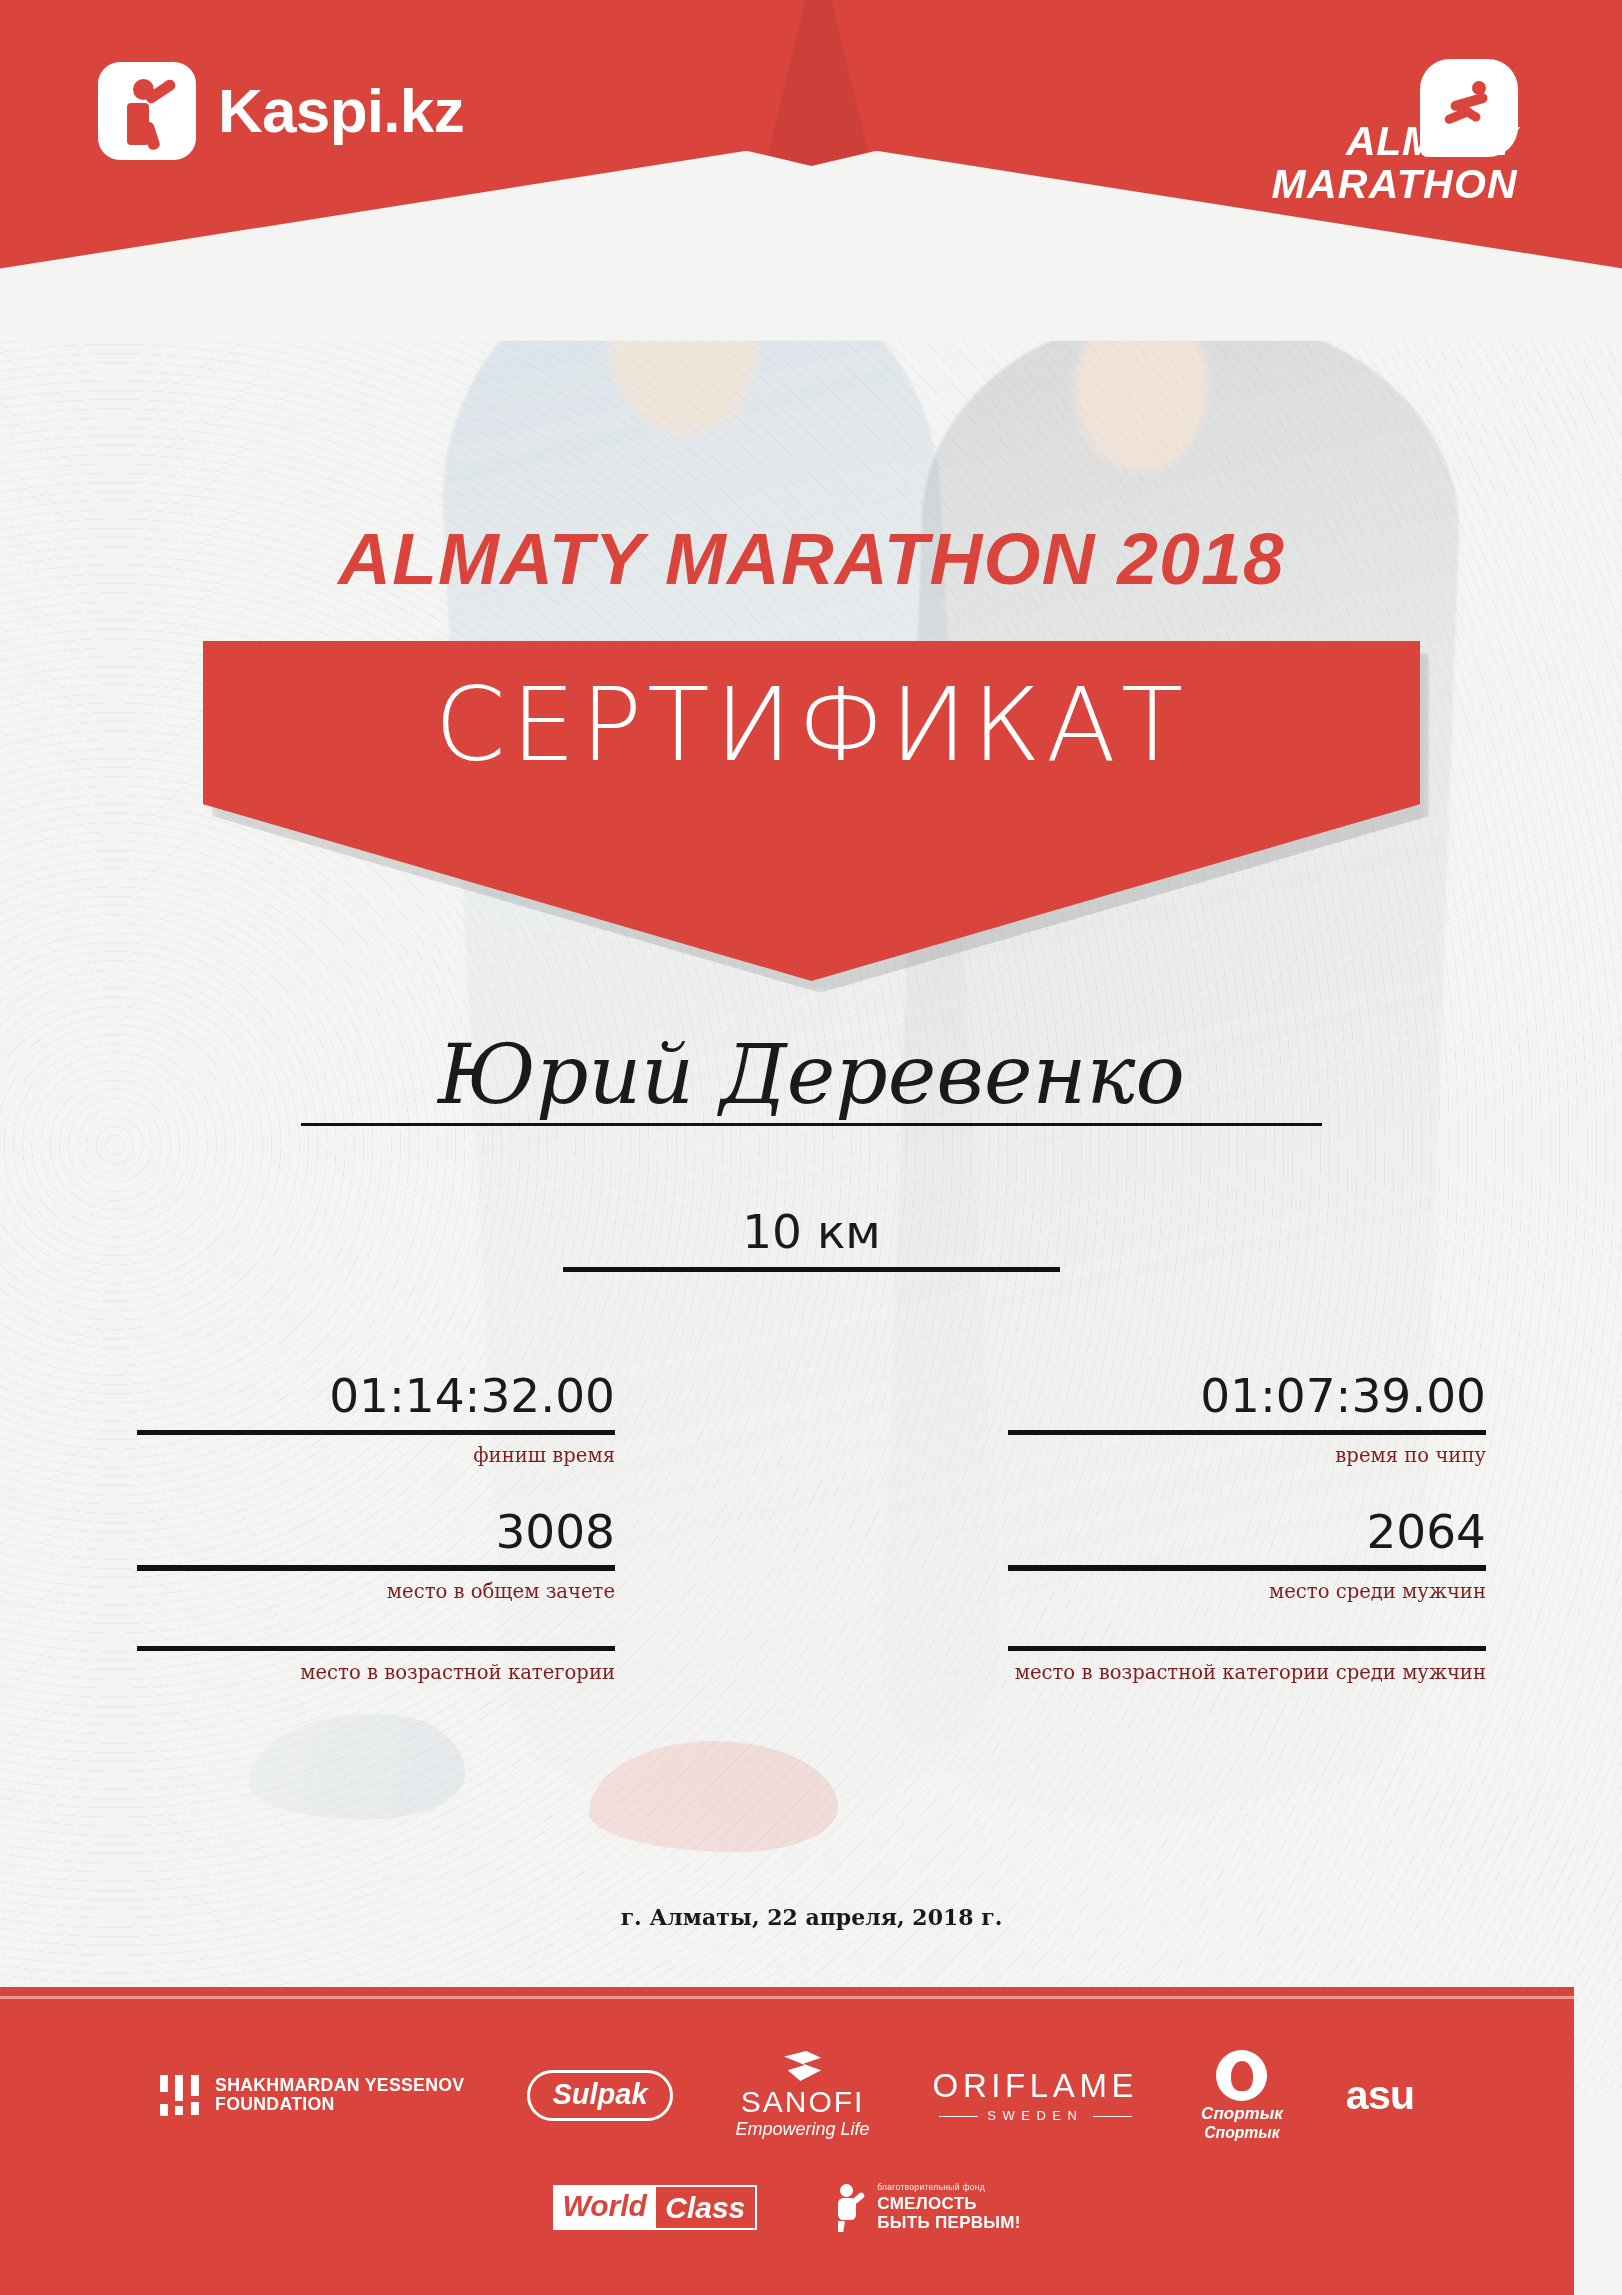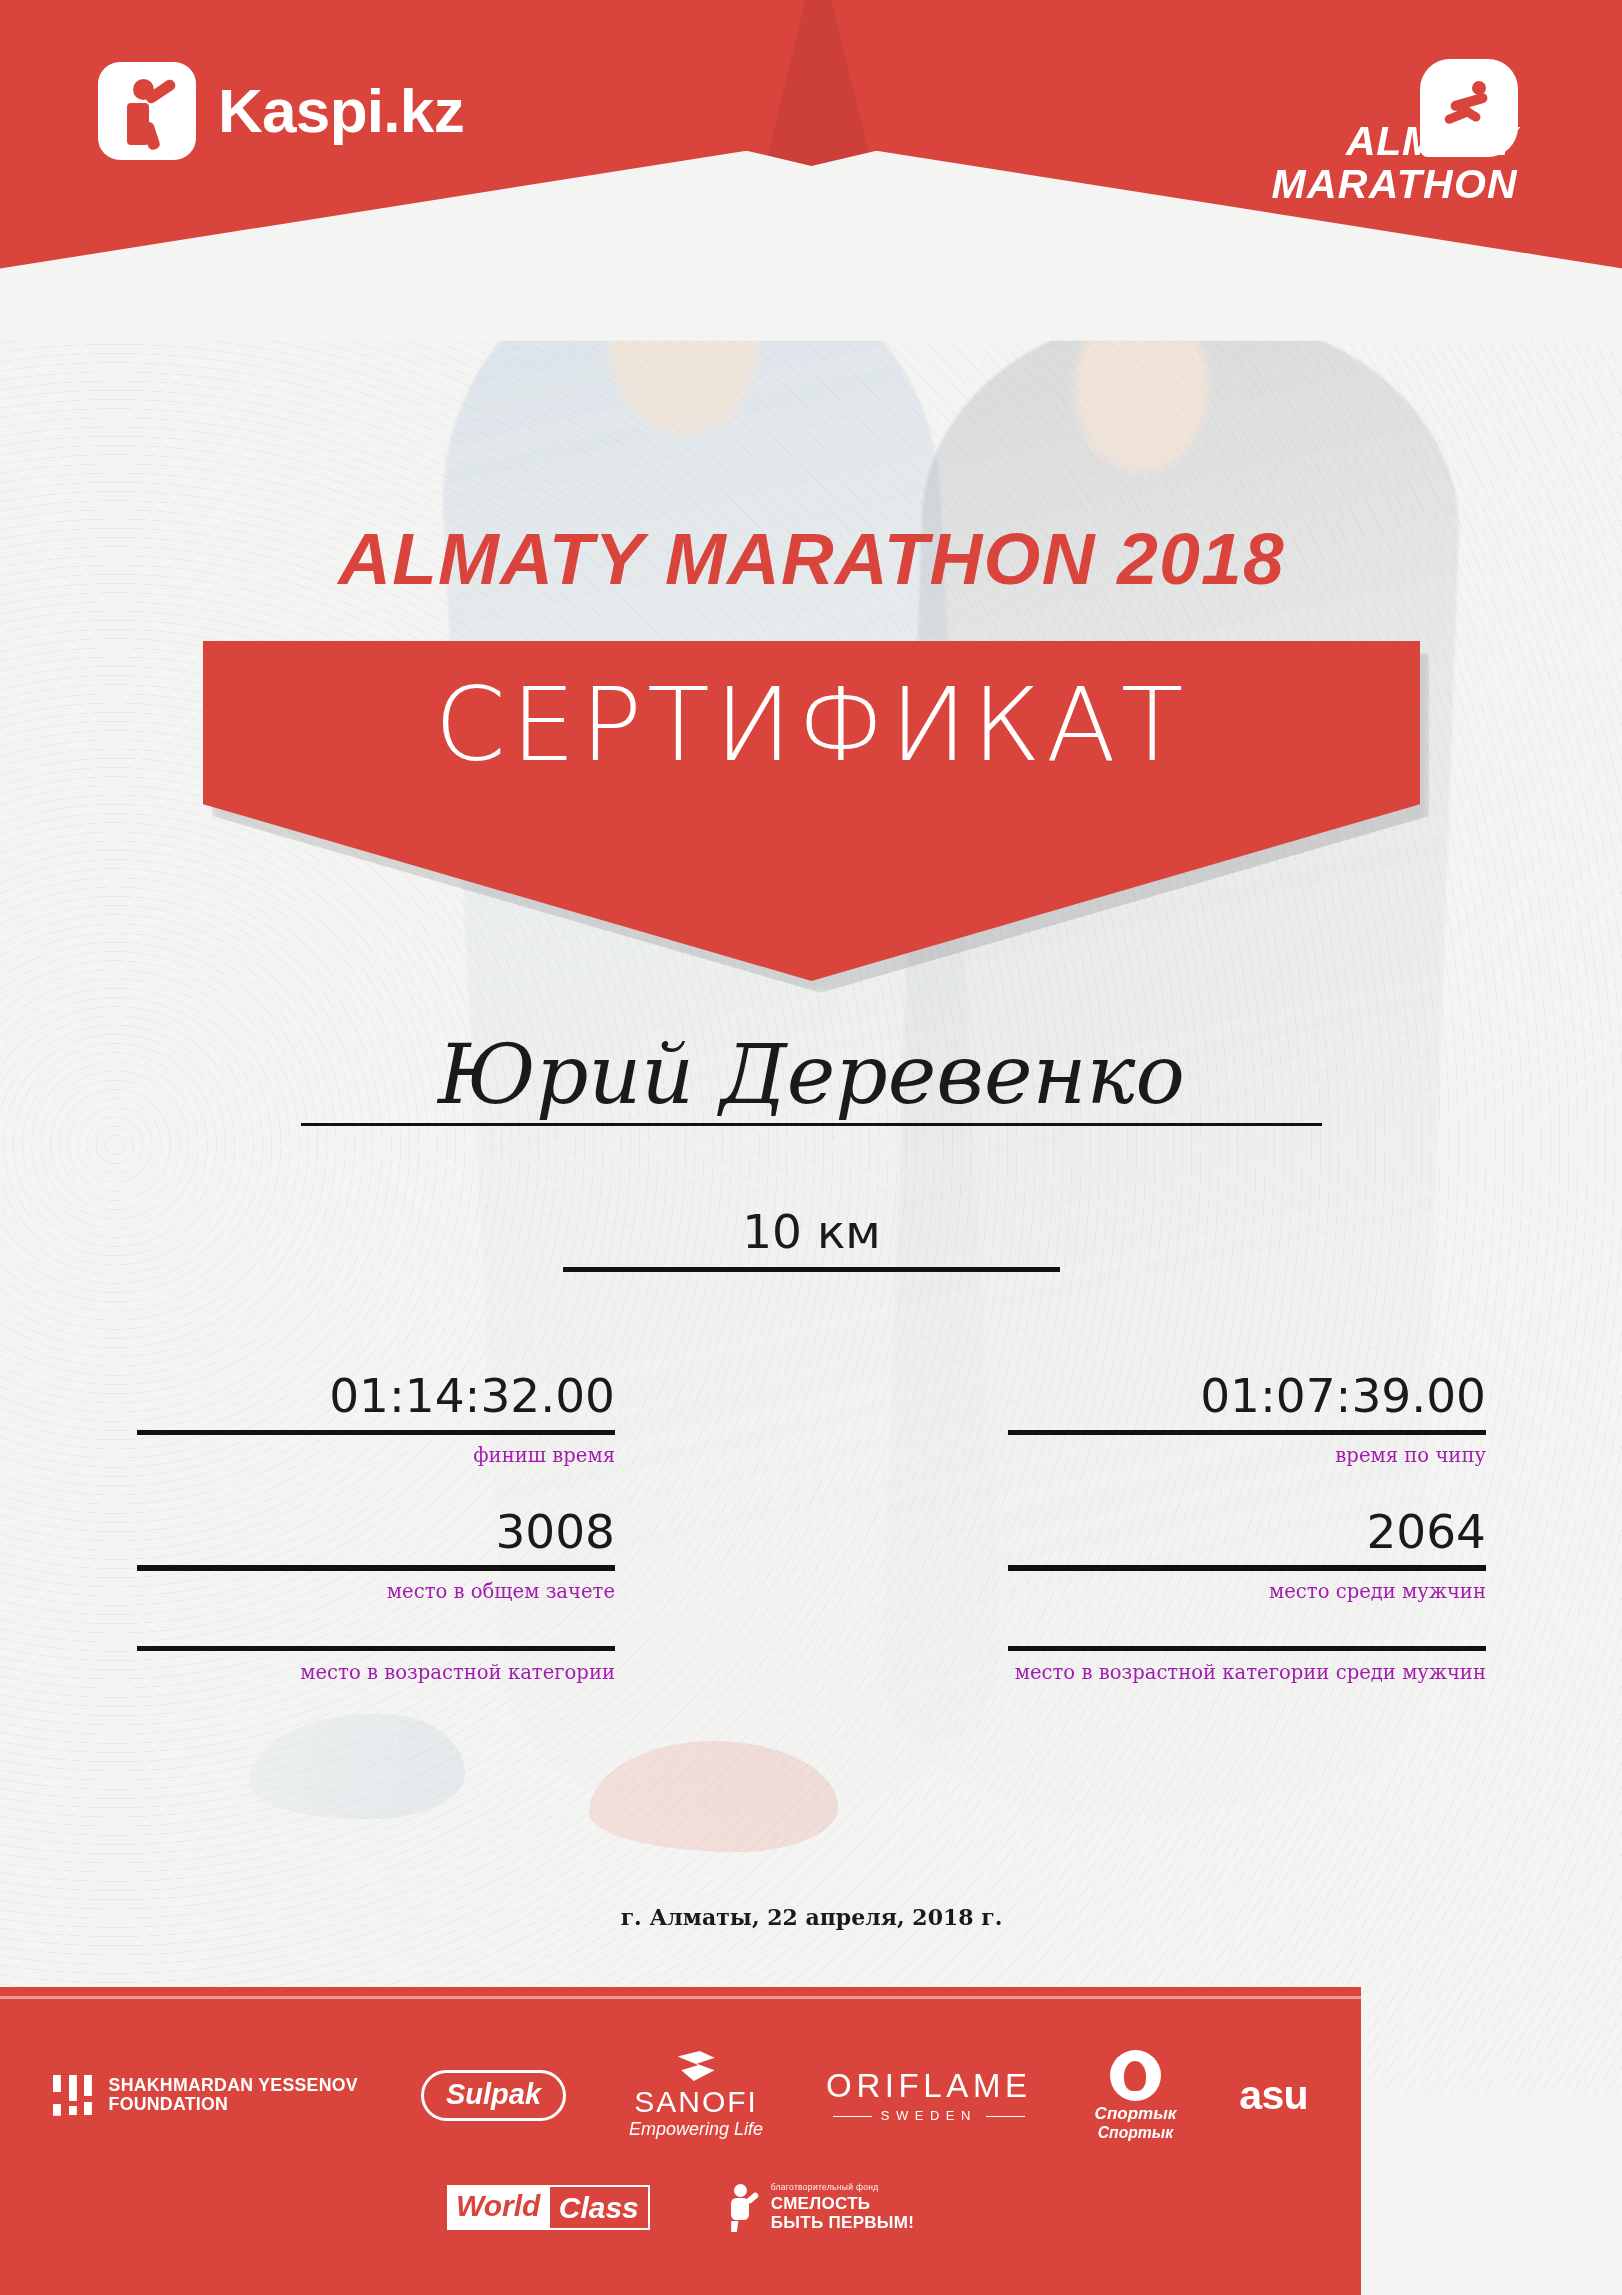--- a/index.html
+++ b/index.html
@@ -326,7 +326,7 @@
   .res-label {
     margin-top: 9.2px;
     font-size: 19.6px;
-    color: #a21caf;
+    color: #7f1d1d;
     font-family: "DejaVu Serif", serif;
   }
 

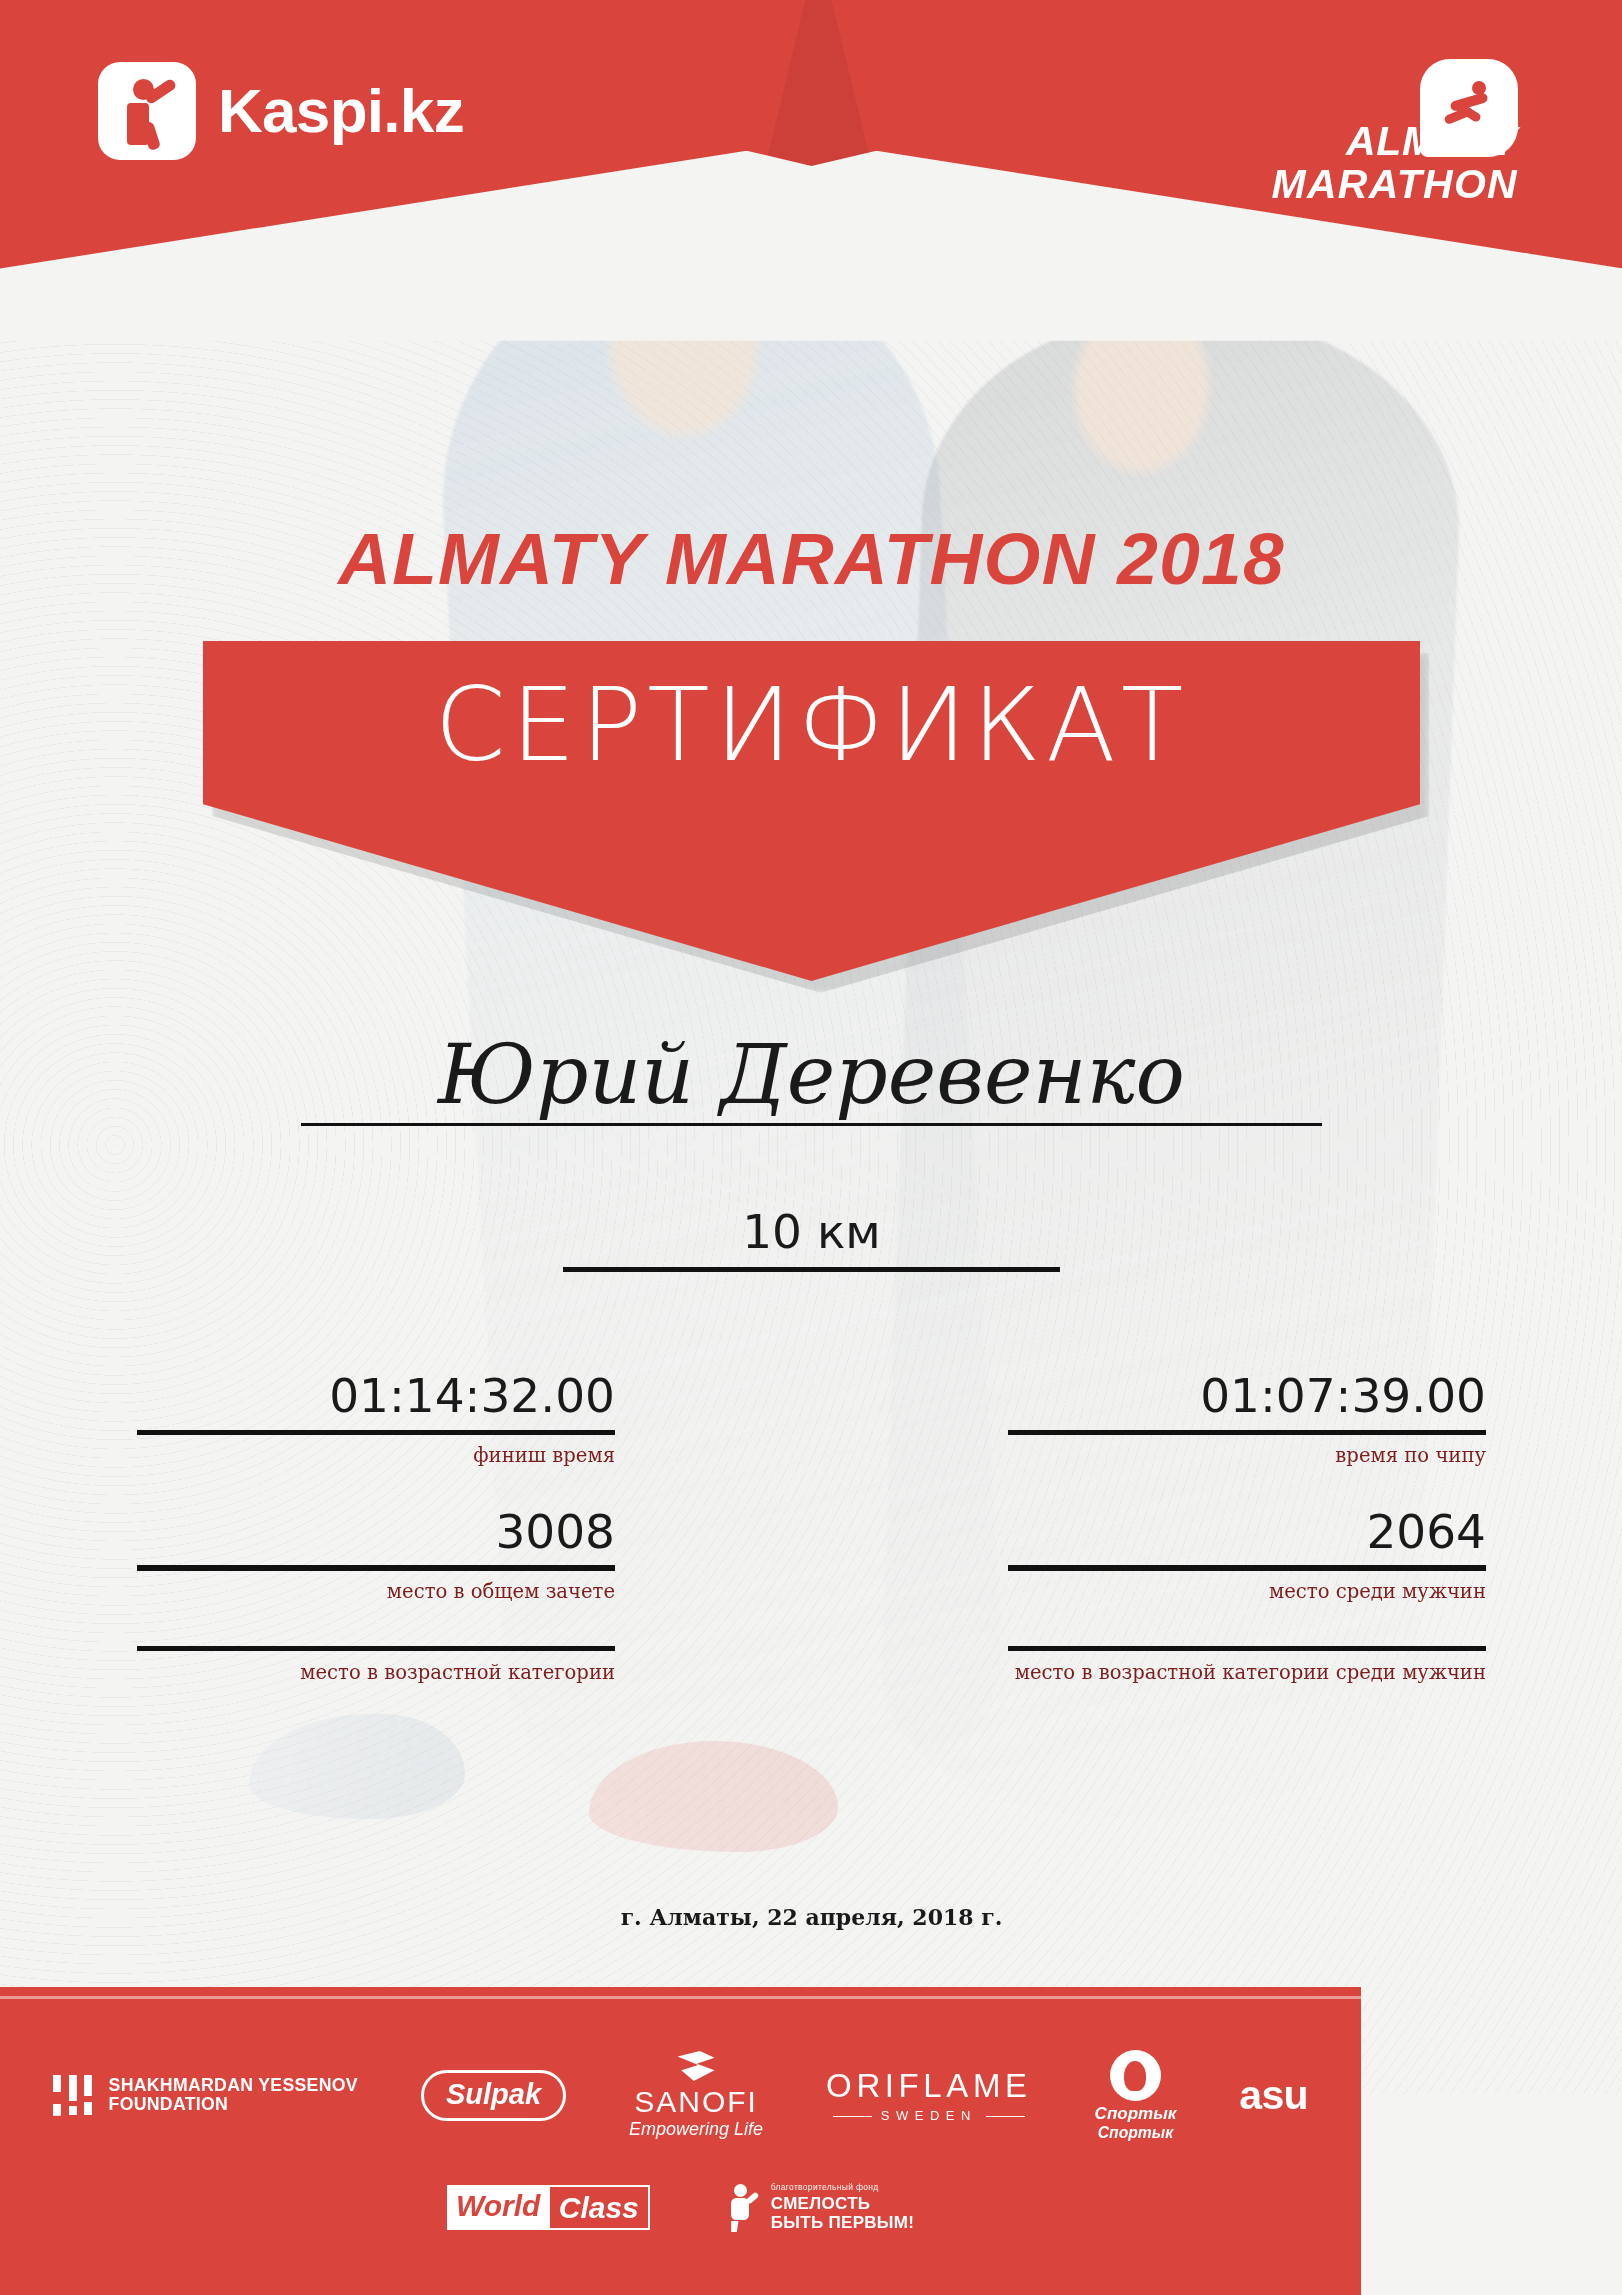--- a/index.html
+++ b/index.html
@@ -346,7 +346,7 @@
   .bottom-band {
     position: absolute;
     left: 0; bottom: 0;
-    width: 1361px;
+    width: 1574px;
     height: 308px;
     background: #d9453d;
   }

